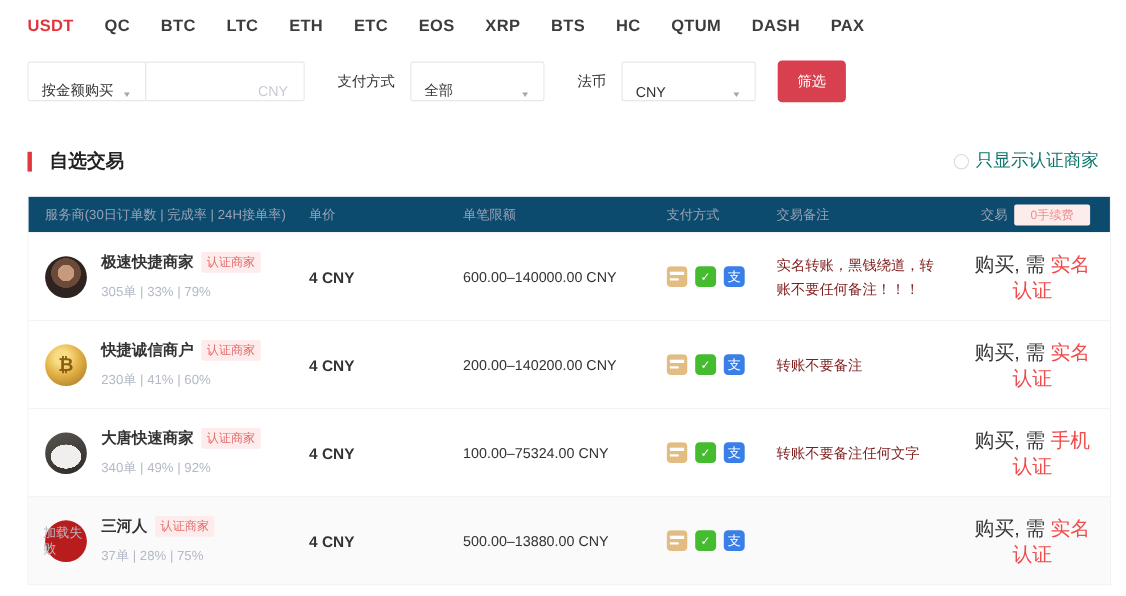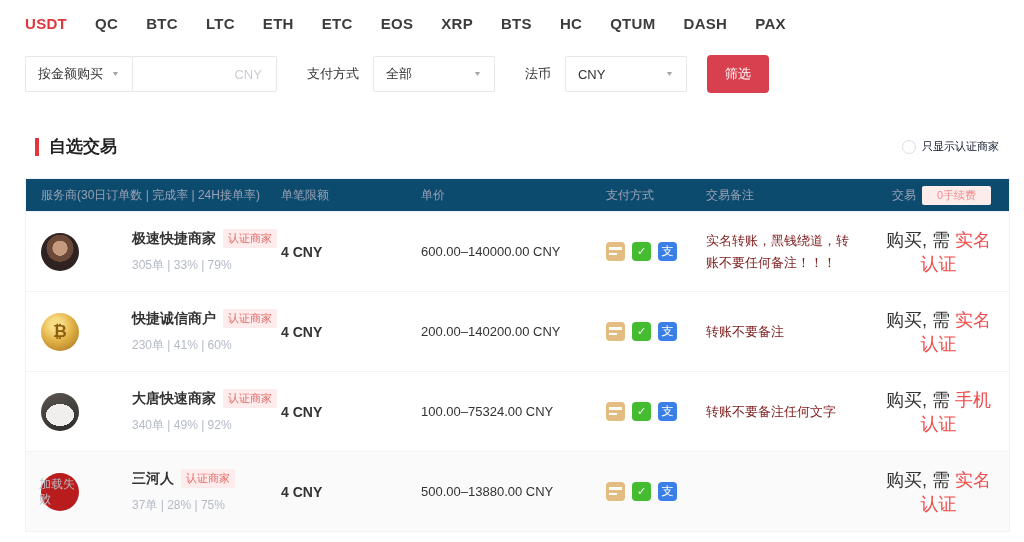--- a/index.html
+++ b/index.html
@@ -17,7 +17,7 @@
 
   
   .filters { display:flex; align-items:center; margin:23px 0 0 25px; }
-  .box { height:36px; border:1px solid #e7e7ea; border-radius:2px; display:flex; align-items:center; background:#fff; }
+  .box { height:36px; border:1px solid #e7e7ea; border-radius:2px; display:flex; align-items:flex-end; background:#fff; }
   .amount-dd { padding:0 12px; font-size:13px; color:#333; gap:8px; cursor:pointer; }
   .caret { font-size:9px; color:#a6a6ae; transform:scaleY(.8); }
   .amount-input { width:145px; margin-left:-1px; padding:0 12px; }

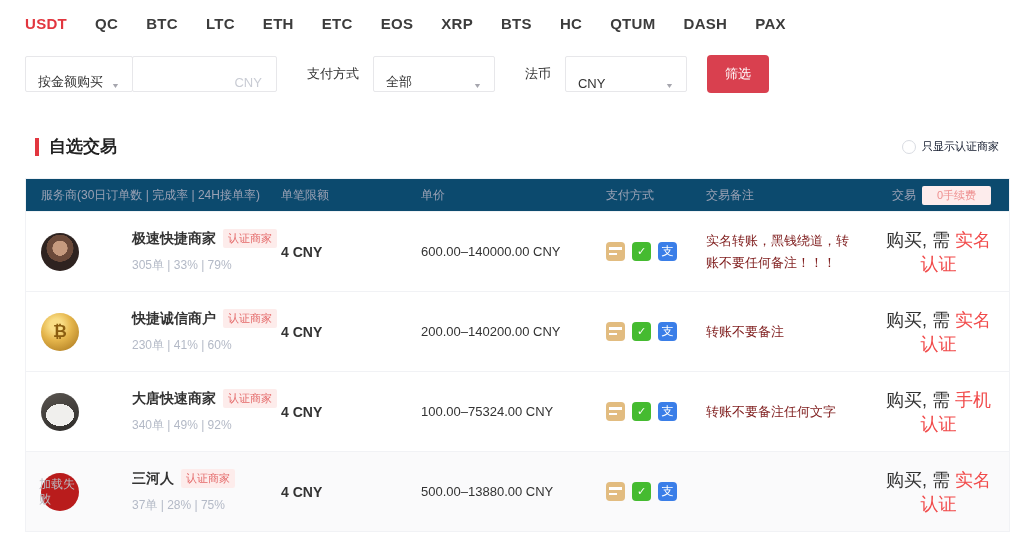--- a/index.html
+++ b/index.html
@@ -29,7 +29,7 @@
 
   
   .section { display:flex; justify-content:space-between; align-items:center; margin:42px 25px 0 25px; }
-  .sec-left { display:flex; align-items:center; gap:10px;margin-left:10px; }
+  .sec-left { display:flex; align-items:center; gap:16px; }
   .sec-bar { width:4px; height:18px; background:#e2363f; }
   .sec-title { font-size:17px; font-weight:700; color:#222; }
   .sec-radio { display:flex; align-items:center; gap:6px; cursor:pointer; }

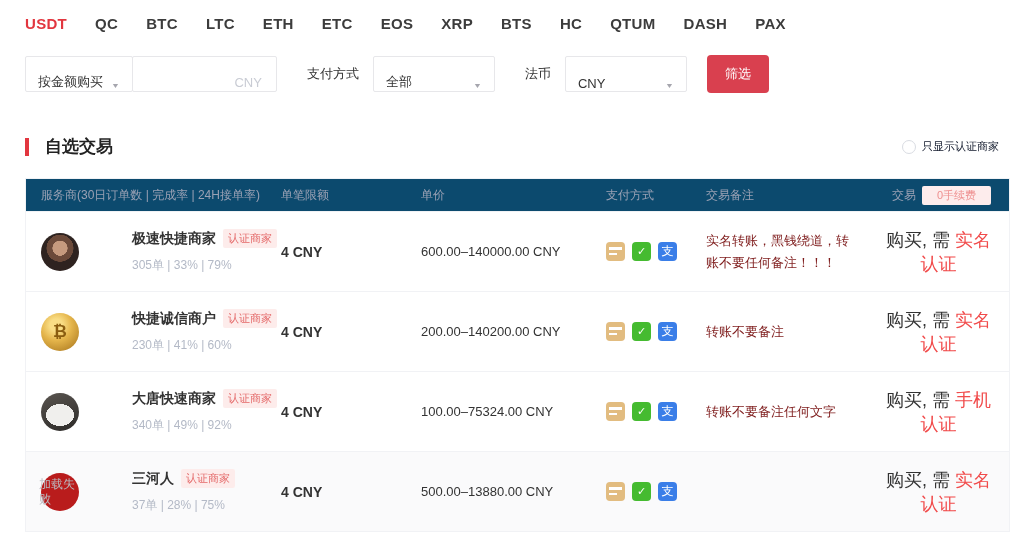--- a/index.html
+++ b/index.html
@@ -34,7 +34,7 @@
   .sec-title { font-size:17px; font-weight:700; color:#222; }
   .sec-radio { display:flex; align-items:center; gap:6px; cursor:pointer; }
   .radio-circle { width:14px; height:14px; border:1px solid #d9dce2; border-radius:50%; background:#fff; }
-  .radio-label { font-size:11px; color:#0f172a; }
+  .radio-label { font-size:16px; color:#0f766e; }
 
   
   .table { margin:20px 0 0 25px; width:985px; border:1px solid #f1f2f5; }

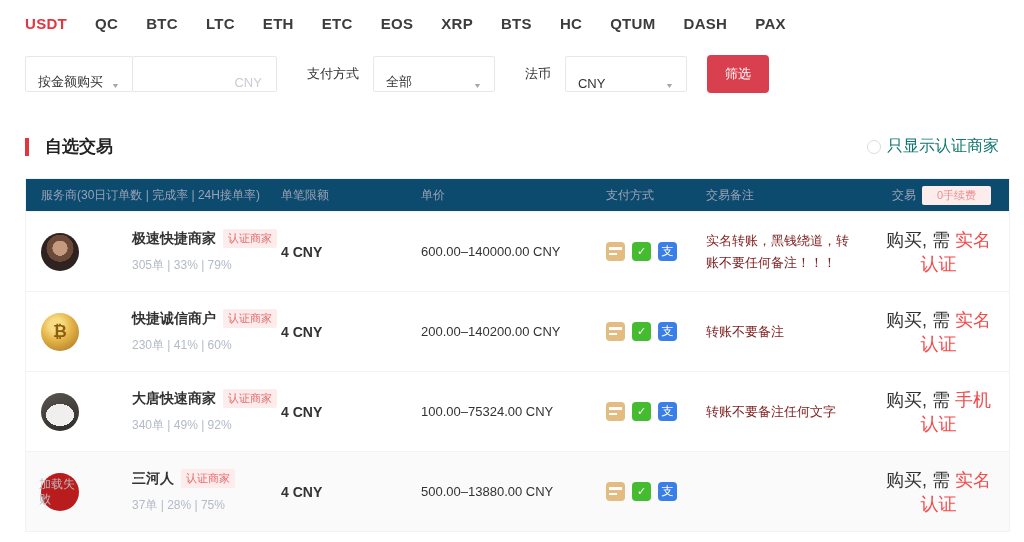--- a/index.html
+++ b/index.html
@@ -134,8 +134,8 @@
 <div class="table">
   <div class="grid thead">
     <div class="cell">服务商(30日订单数 | 完成率 | 24H接单率)</div>
+    <div class="cell">单价</div>
     <div class="cell">单笔限额</div>
-    <div class="cell">单价</div>
     <div class="cell">支付方式</div>
     <div class="cell">交易备注</div>
     <div class="cell cell-trade">

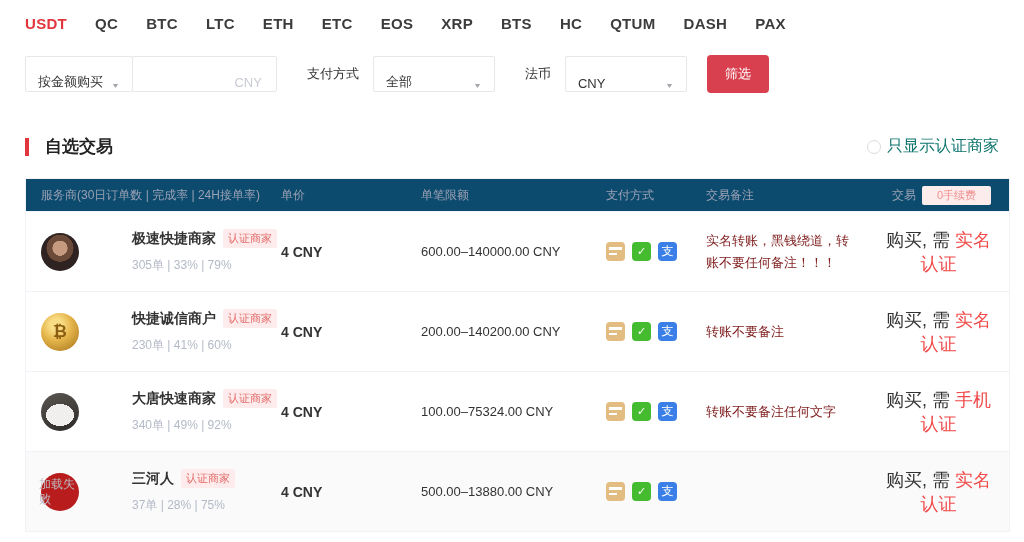--- a/index.html
+++ b/index.html
@@ -54,7 +54,7 @@
   .av-cup { background:radial-gradient(ellipse 14px 11px at 50% 58%, #f0efed 0 99%, transparent 100%), linear-gradient(160deg,#5a5550,#2c2a28); }
   .av-failed { background:#b91c1c; overflow:visible; }
   .failed-text { position:absolute; left:-2px; top:4px; width:44px; font-size:12px; line-height:1.25; color:#b9b9bf; }
-  .minfo { display:flex; flex-direction:column; gap:9px;margin-left:40px; }
+  .minfo { display:flex; flex-direction:column; gap:9px; }
   .mline { display:flex; align-items:center; gap:7px; }
   .mname { font-size:14px; font-weight:700; color:#333; cursor:pointer; }
   .mbadge { font-size:11px; background:#fdeceb; color:#e46a6a; padding:2px 5px; border-radius:2px; }

